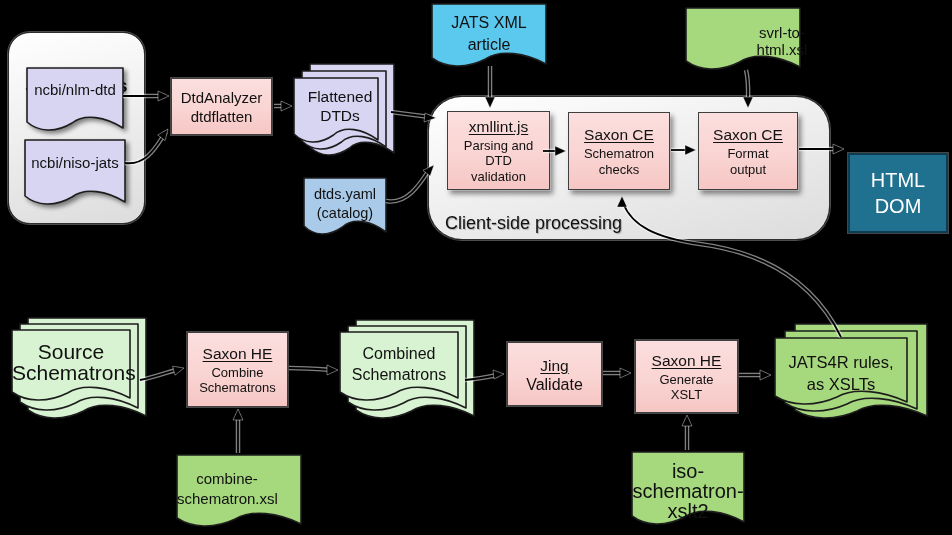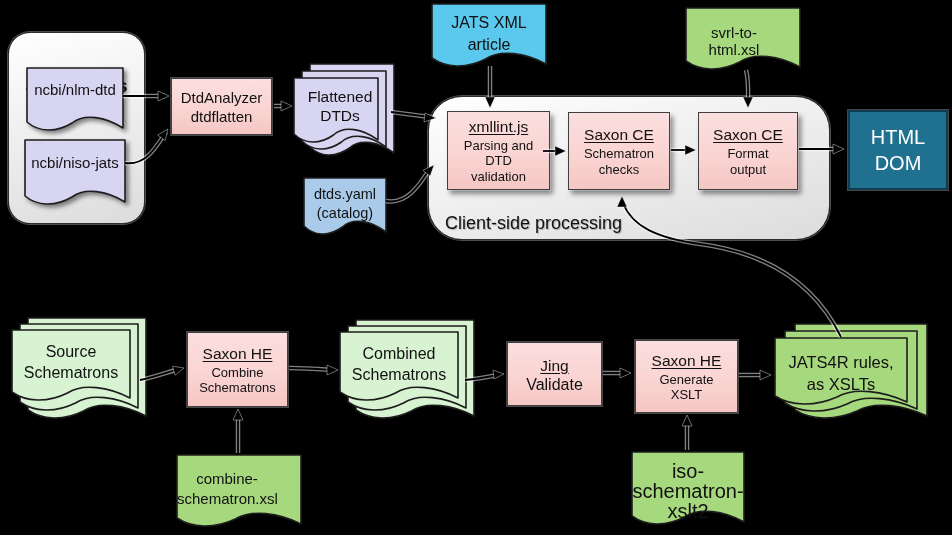--- a/index.html
+++ b/index.html
@@ -240,7 +240,7 @@
 DTDs</div>
   <div class="doclabel" style="left:304px;top:185px;width:82px;font-size:14.5px;line-height:19px;">dtds.yaml
 (catalog)</div>
-  <div class="doclabel" style="left:686px;top:24px;width:96px;font-size:15px;">svrl-to-html.xsl</div>
+  <div class="doclabel" style="left:686px;top:24px;width:96px;font-size:15px;padding-left:48px;">svrl-to-html.xsl</div>
   <div class="doclabel" style="left:12px;top:341px;width:118px;font-size:16px;line-height:21px;">Source
 Schematrons</div>
   <div class="doclabel" style="left:340px;top:343px;width:118px;font-size:16px;line-height:21px;">Combined

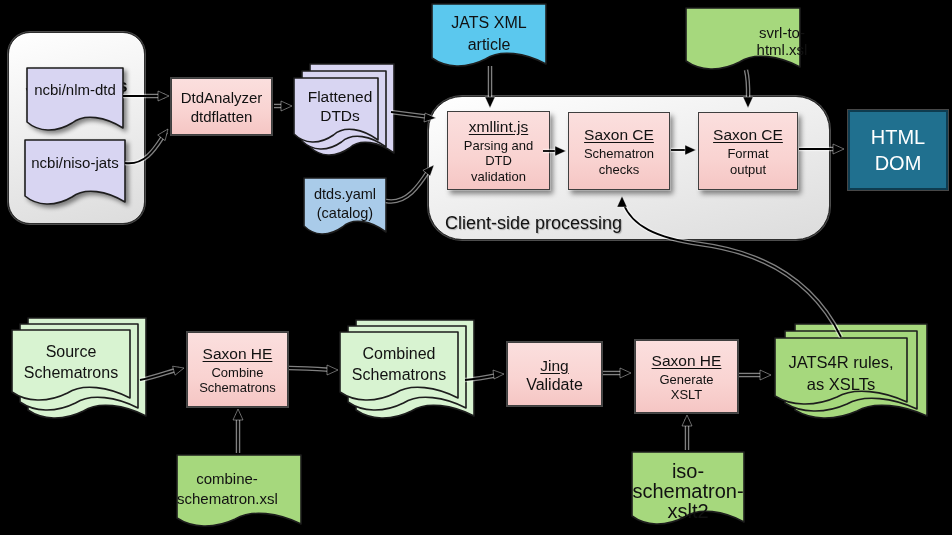--- a/index.html
+++ b/index.html
@@ -24,7 +24,7 @@
   .box-title{font-size:15.5px;text-decoration:underline;text-underline-offset:2px;line-height:19px;}
   .box-label{font-size:15px;line-height:19px;white-space:pre-line;}
   .box-sub{font-size:13px;line-height:15.5px;white-space:pre-line;margin-top:2px;}
-  .box-teal{background:var(--teal,#20708f);border:2px solid #0e3c50;color:#fff;}
+  .box-teal{background:var(--teal,#20708f);border:2px solid #0e3c50;color:#fff;margin-top:43px;}
   .box-teal .box-label{font-size:20px;line-height:26px;}
   
   svg.wires{position:absolute;left:0;top:0;z-index:3;pointer-events:none;}

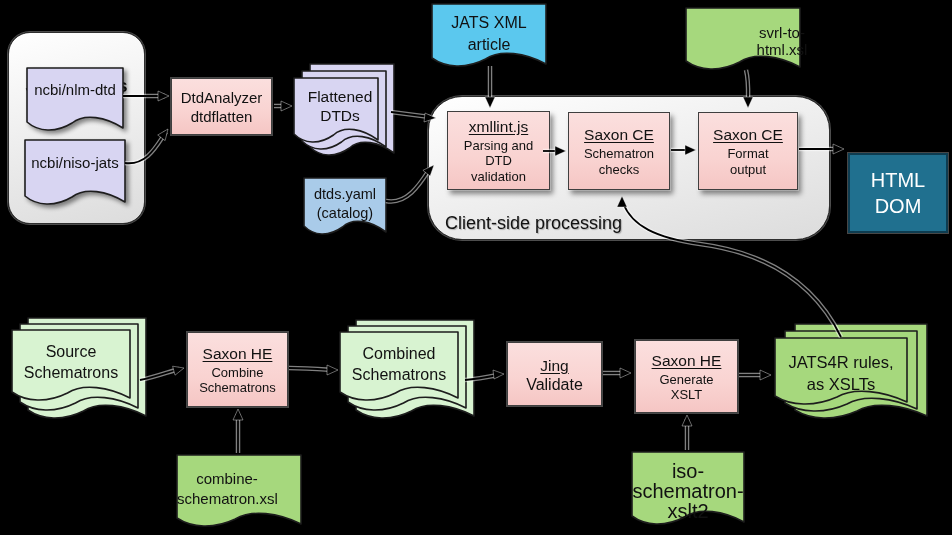--- a/index.html
+++ b/index.html
@@ -241,7 +241,7 @@
   <div class="doclabel" style="left:304px;top:185px;width:82px;font-size:14.5px;line-height:19px;">dtds.yaml
 (catalog)</div>
   <div class="doclabel" style="left:686px;top:24px;width:96px;font-size:15px;padding-left:48px;">svrl-to-html.xsl</div>
-  <div class="doclabel" style="left:12px;top:341px;width:118px;font-size:16px;line-height:21px;">Source
+  <div class="doclabel" style="left:12px;top:341px;width:118px;font-size:21px;line-height:21px;">Source
 Schematrons</div>
   <div class="doclabel" style="left:340px;top:343px;width:118px;font-size:16px;line-height:21px;">Combined
 Schematrons</div>

